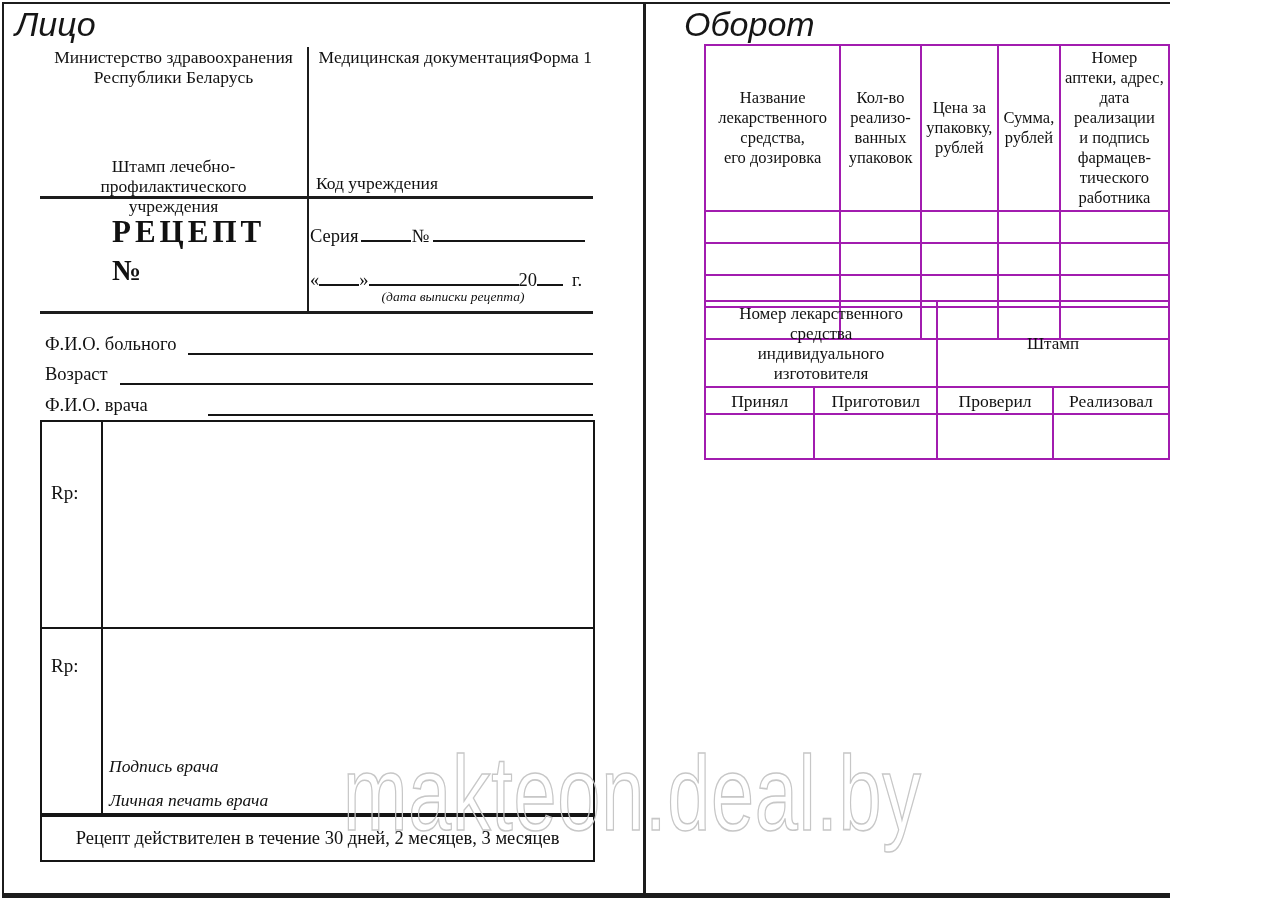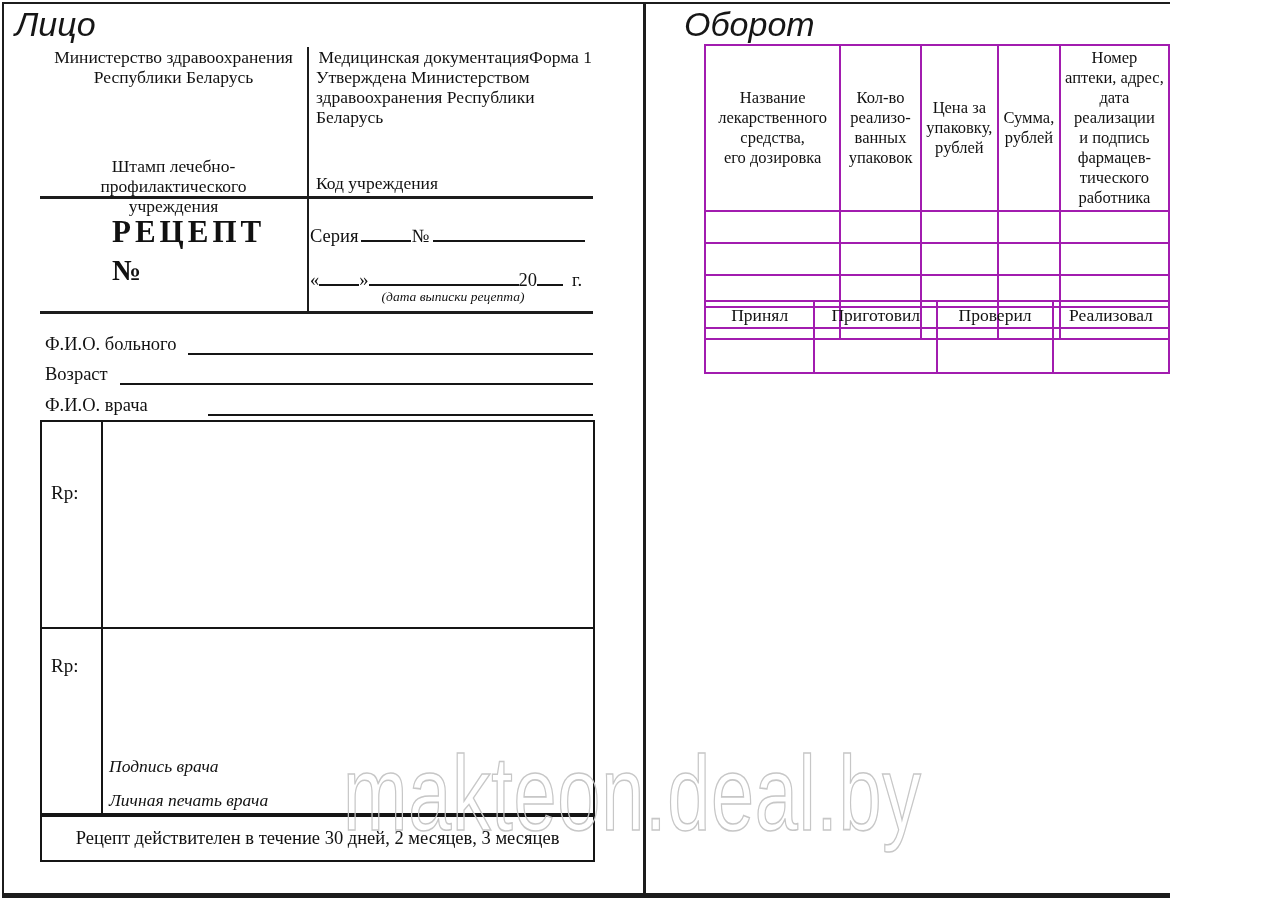--- a/index.html
+++ b/index.html
@@ -109,8 +109,6 @@
         <span>Медицинская документация</span>
         <span>Форма 1</span>
       </div>
-      <div class="pre">Утверждена Министерством
-здравоохранения Республики Беларусь</div>
     </div>
 
     <div class="abs stamp-label pre">Штамп лечебно-профилактического

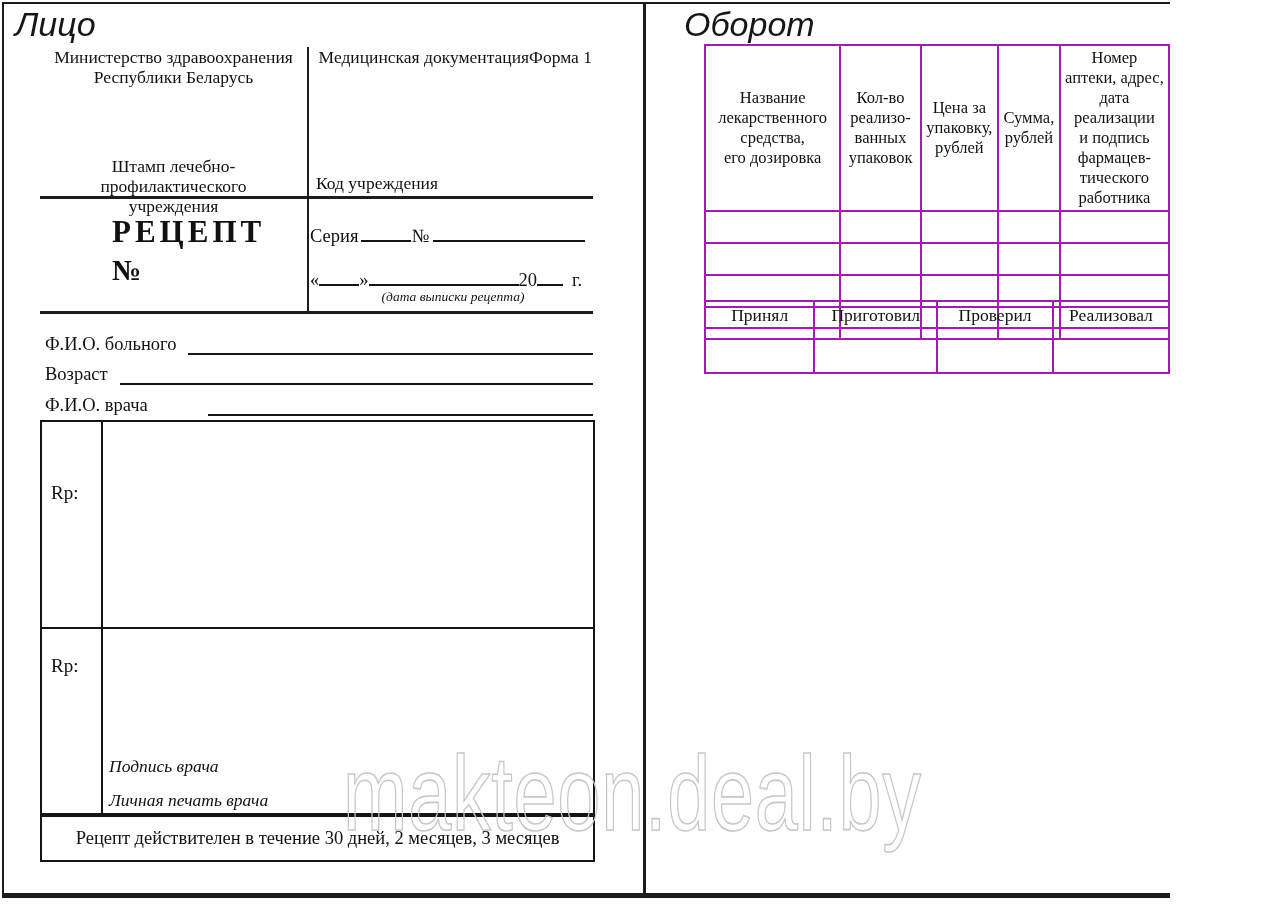--- a/index.html
+++ b/index.html
@@ -229,6 +229,11 @@
           <col style="width:131px">
       </colgroup>
       <tbody>
+        <tr class="r1">
+          <td colspan="2" class="pre">Номер лекарственного средства
+индивидуального изготовителя</td>
+          <td colspan="2">Штамп</td>
+        </tr>
         <tr class="r2">
           <td>Принял</td>
           <td>Приготовил</td>

